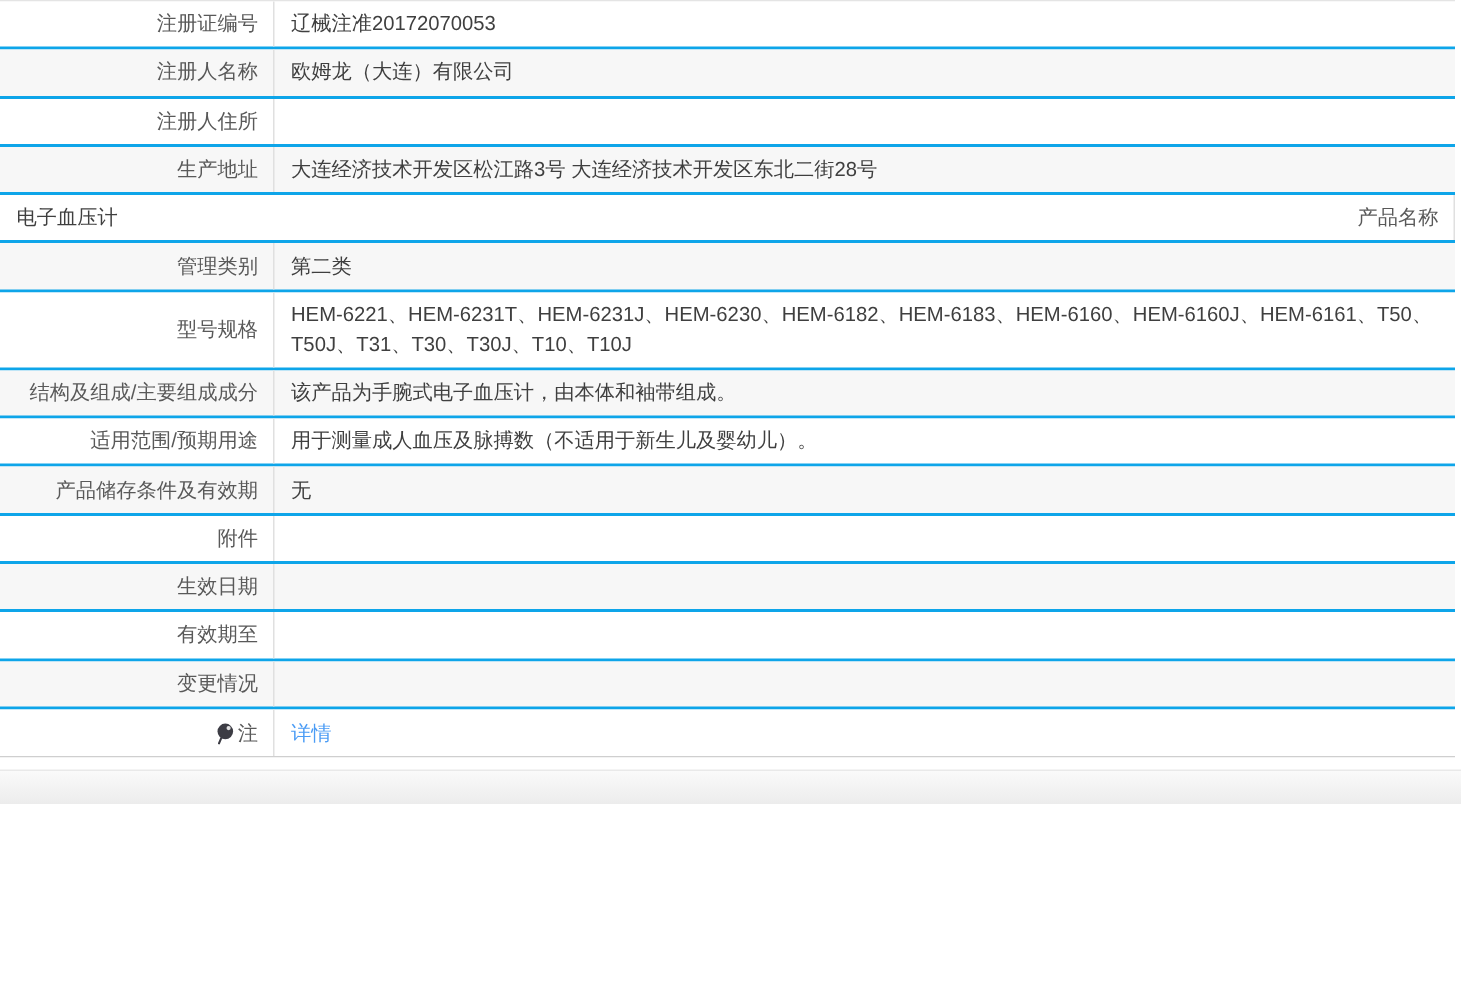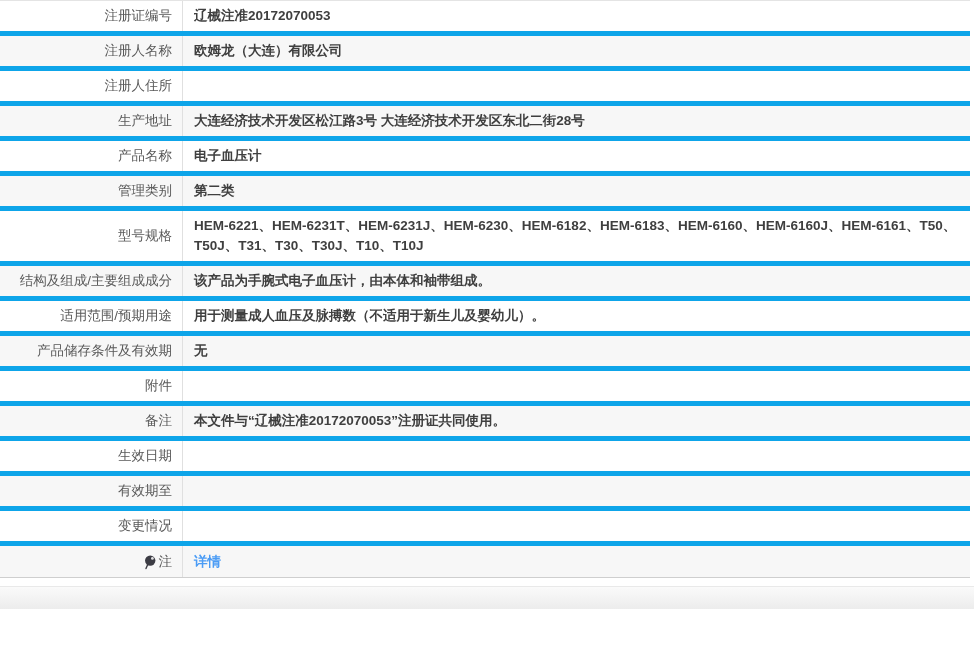--- a/index.html
+++ b/index.html
@@ -20,7 +20,7 @@
     align-items: center;
     min-height: 32.3px;
     box-sizing: border-box;
-    border-bottom: 5px solid #0ea5e9;
+    border-bottom: 2px solid #0ea5e9;
     background: #ffffff;
   }
   .row:nth-child(even) {

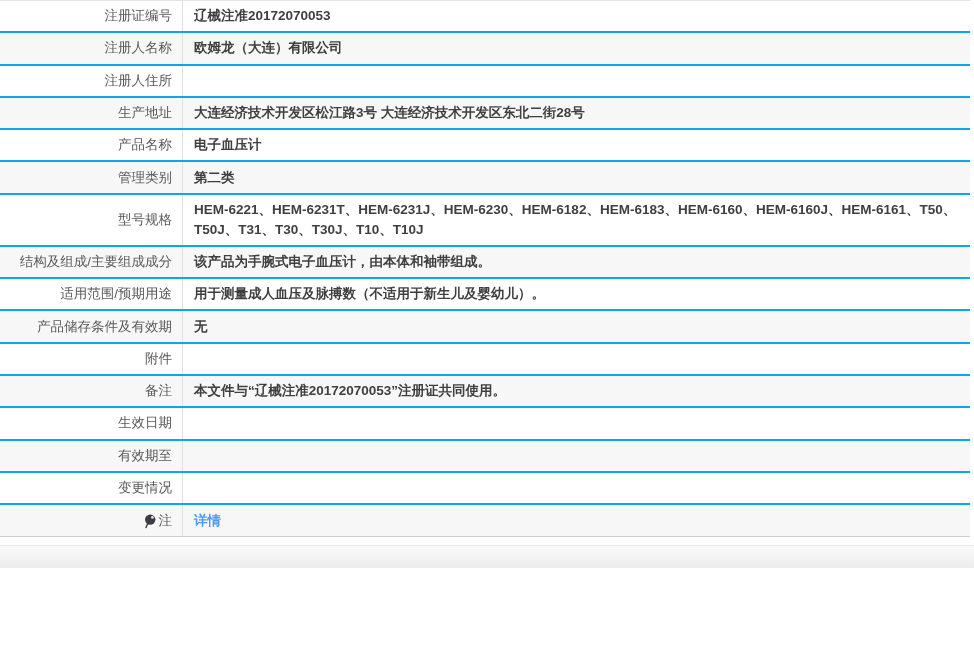--- a/index.html
+++ b/index.html
@@ -53,7 +53,6 @@
     padding-right: 10px;
     color: #3f3f3f;
     word-break: break-word;
-    font-weight: bold;
   }
   .note-icon {
     display: inline-flex;

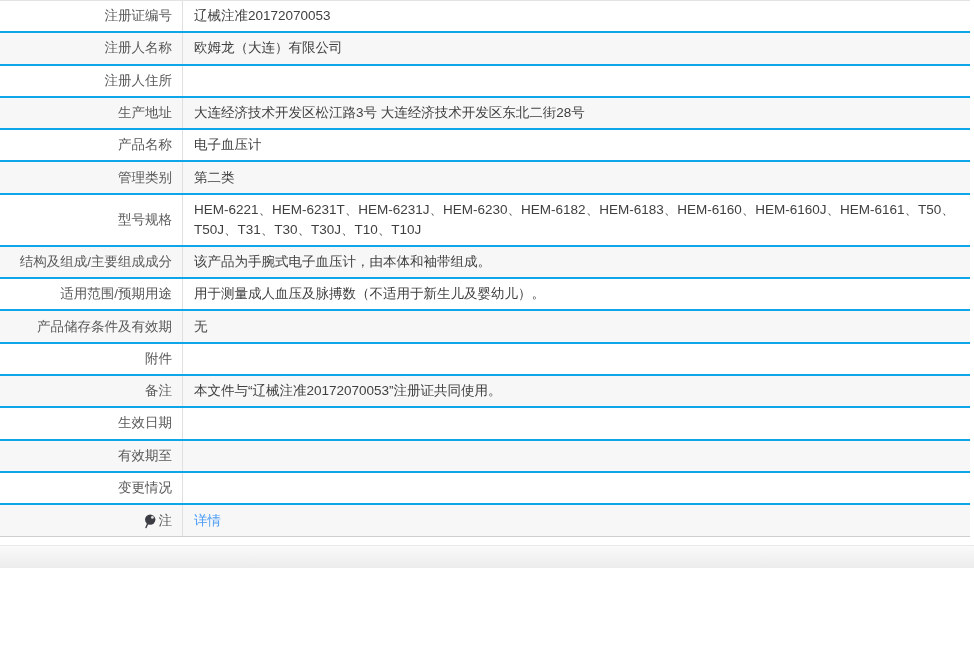--- a/index.html
+++ b/index.html
@@ -101,8 +101,8 @@
   </div>
 
   <div class="row">
+    <div class="cell value">电子血压计</div>
     <div class="cell label">产品名称</div>
-    <div class="cell value">电子血压计</div>
   </div>
 
   <div class="row">

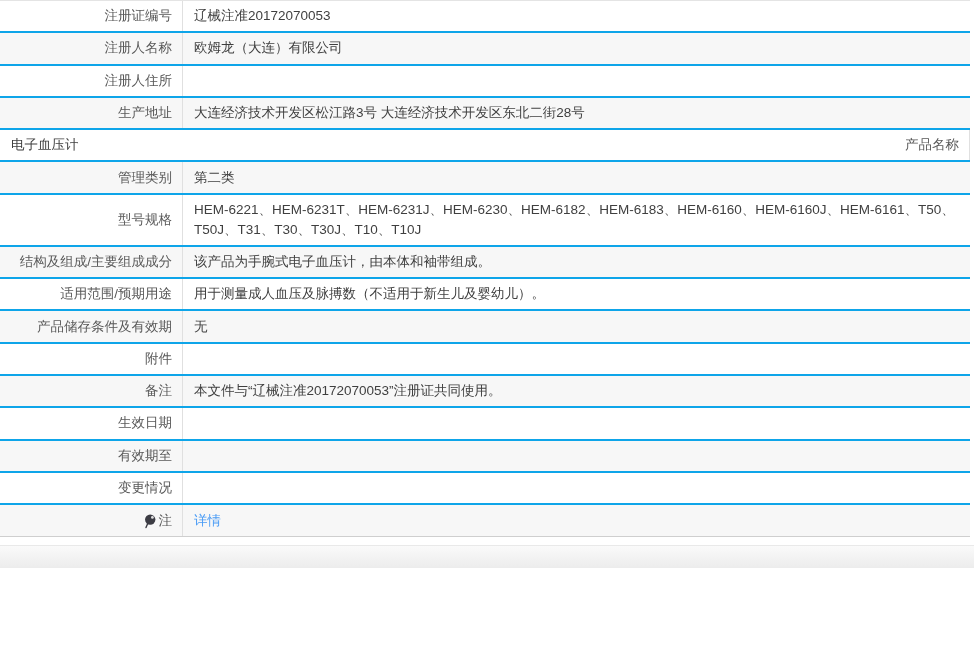--- a/index.html
+++ b/index.html
@@ -136,10 +136,6 @@
   </div>
 
 
-  <div class="row">
-    <div class="cell label">备注</div>
-    <div class="cell value">本文件与“辽械注准20172070053”注册证共同使用。</div>
-  </div>
 
 
 

